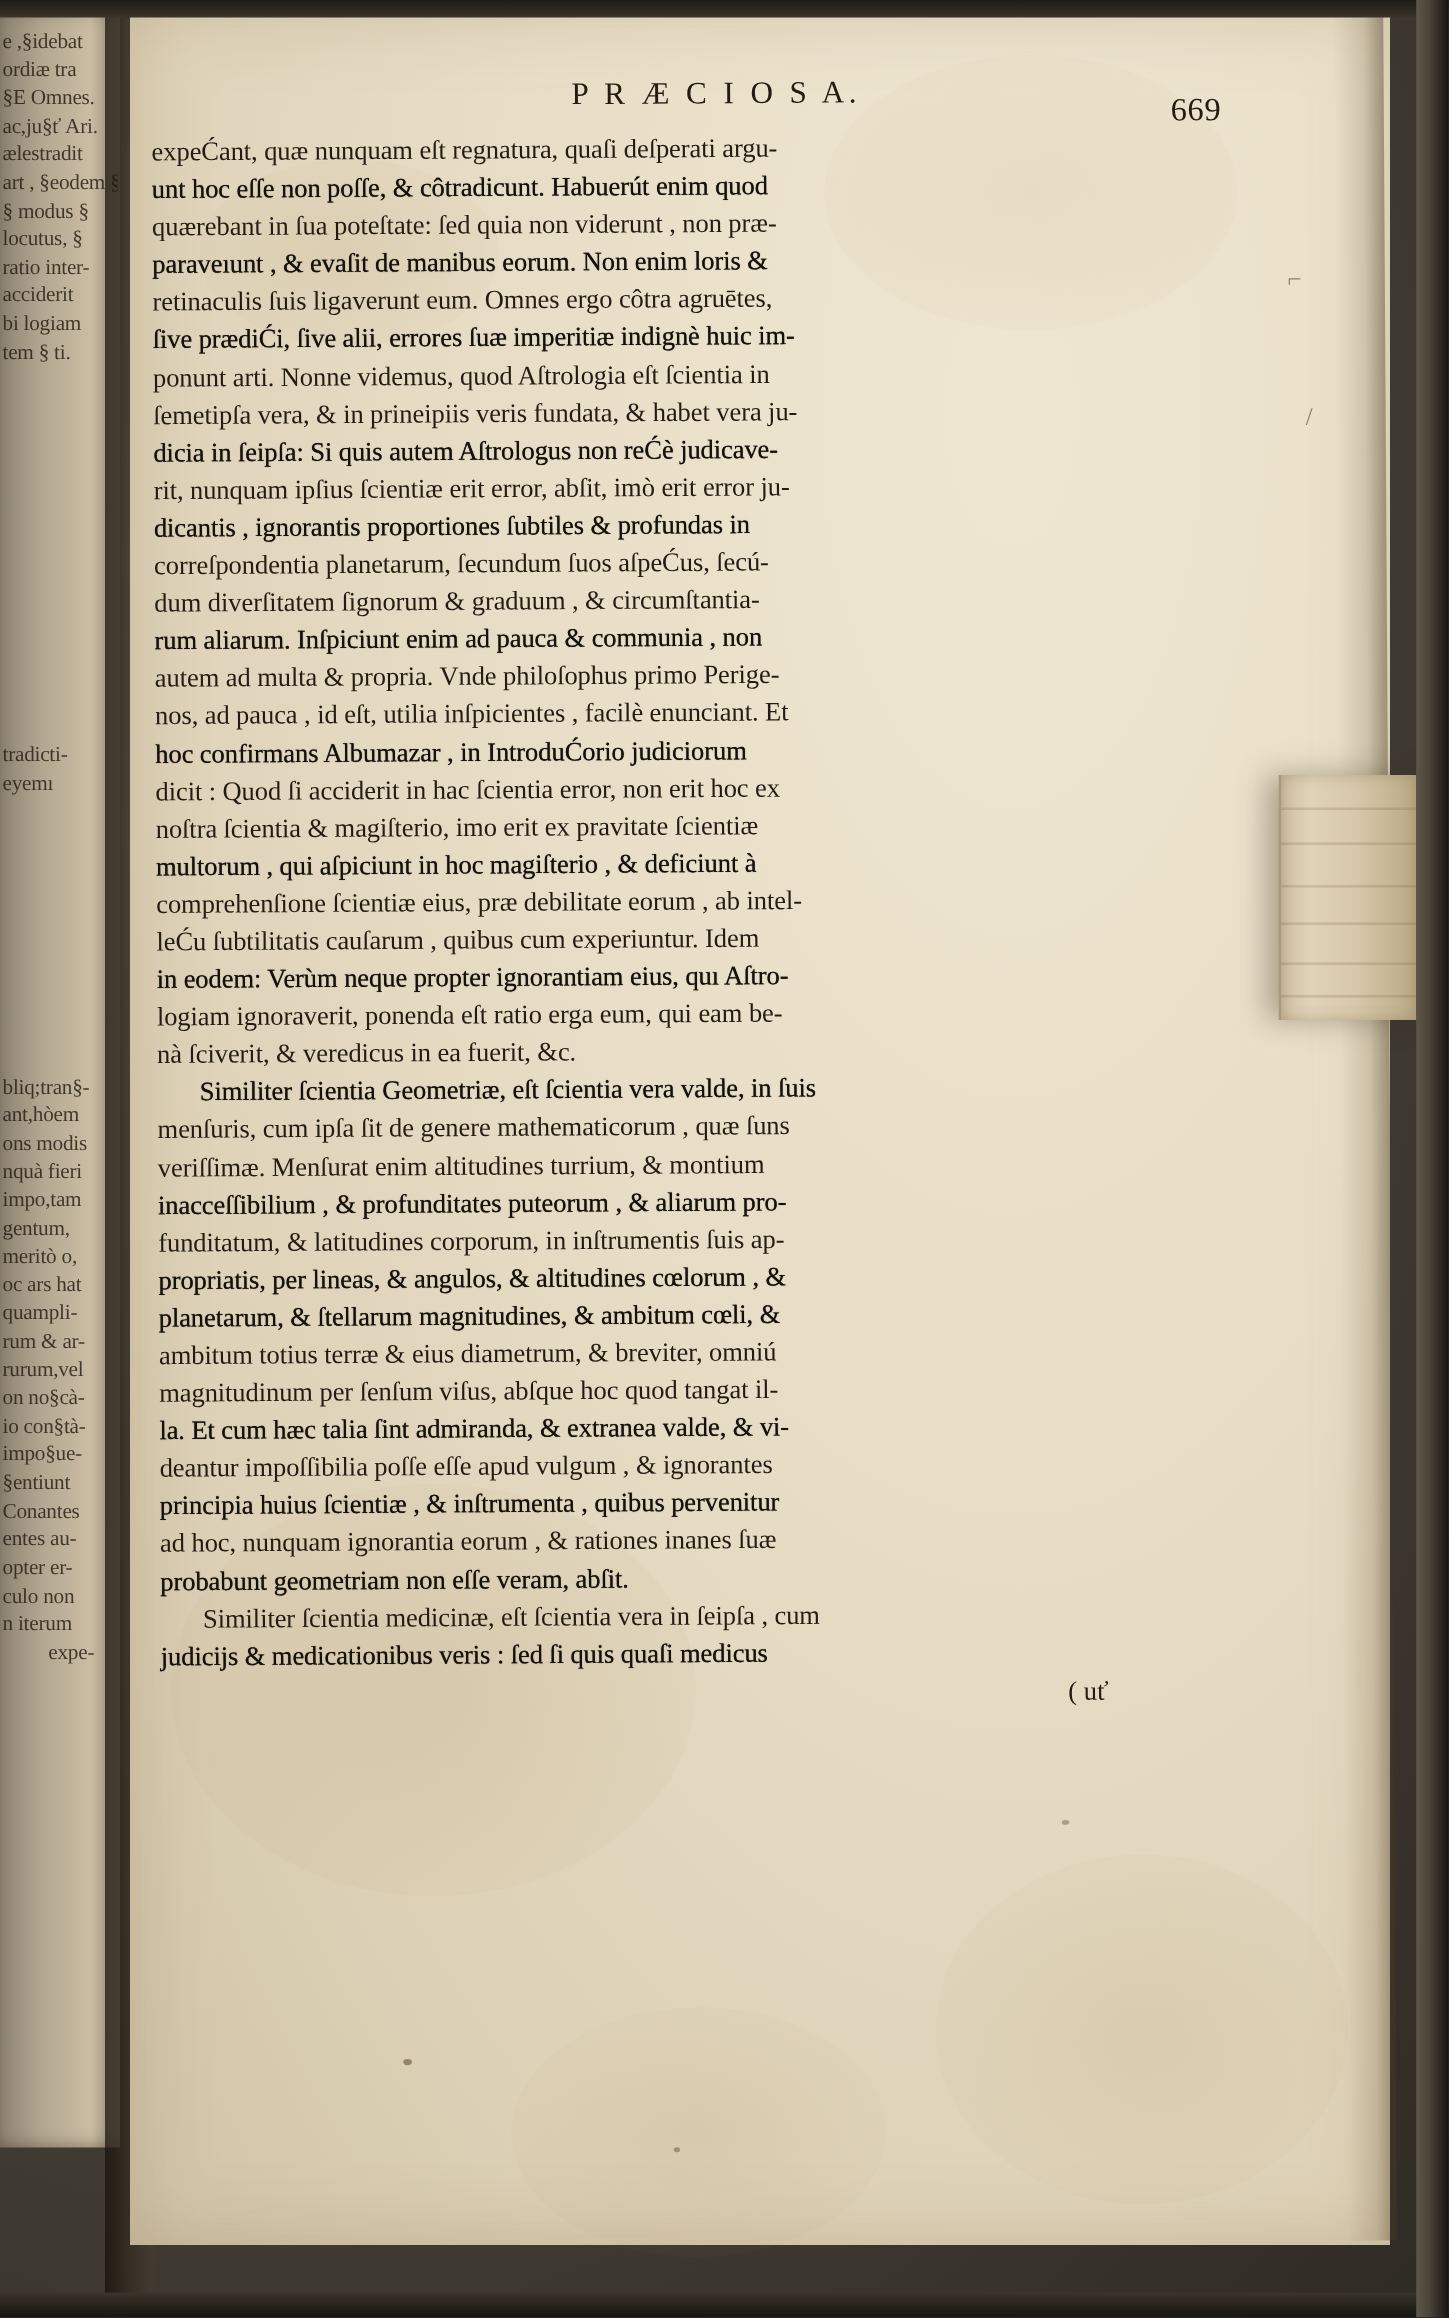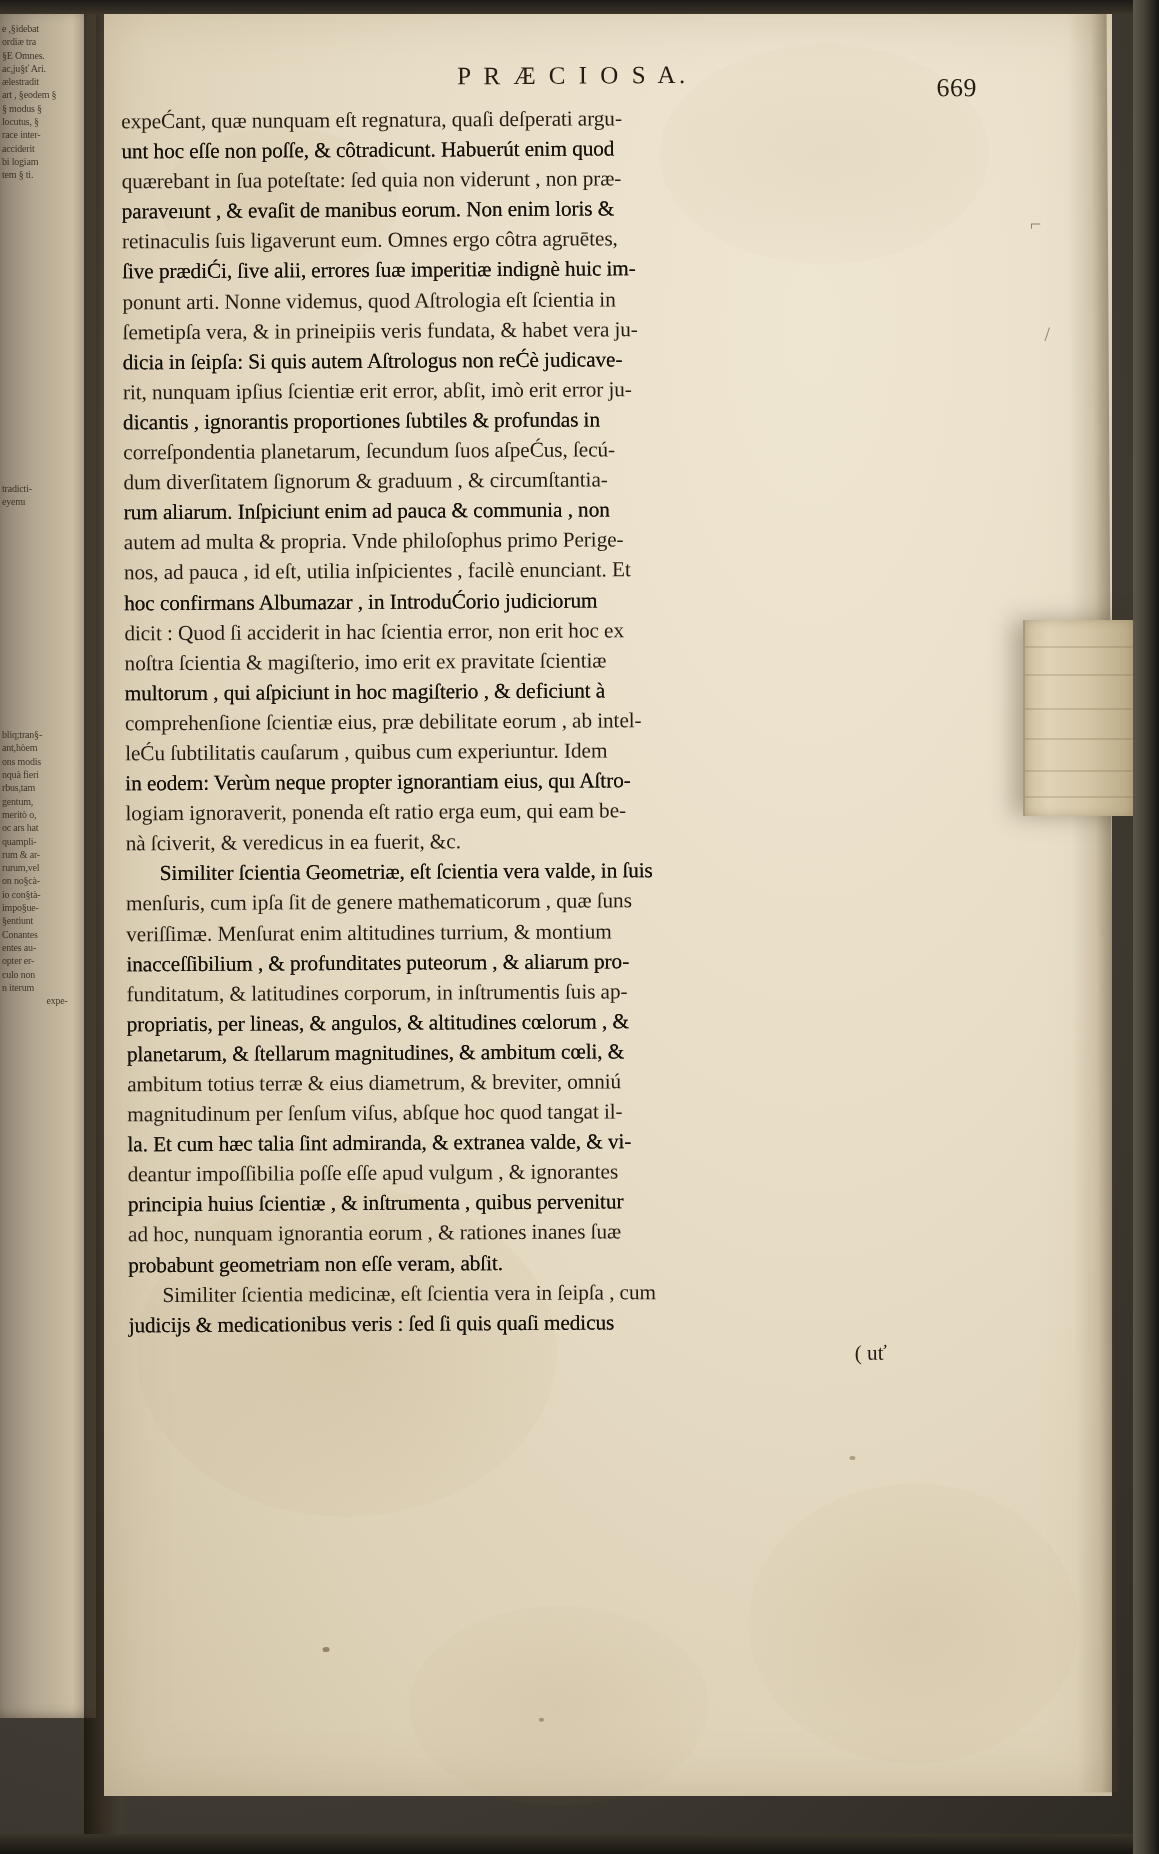--- a/index.html
+++ b/index.html
@@ -53,7 +53,7 @@
     top: 0;
     width: 92px;
     font-family: "Liberation Serif", serif;
-    font-size: 10px;
+    font-size: 17px;
     line-height: 1.33;
     color: #241c12;
     opacity: 0.82;

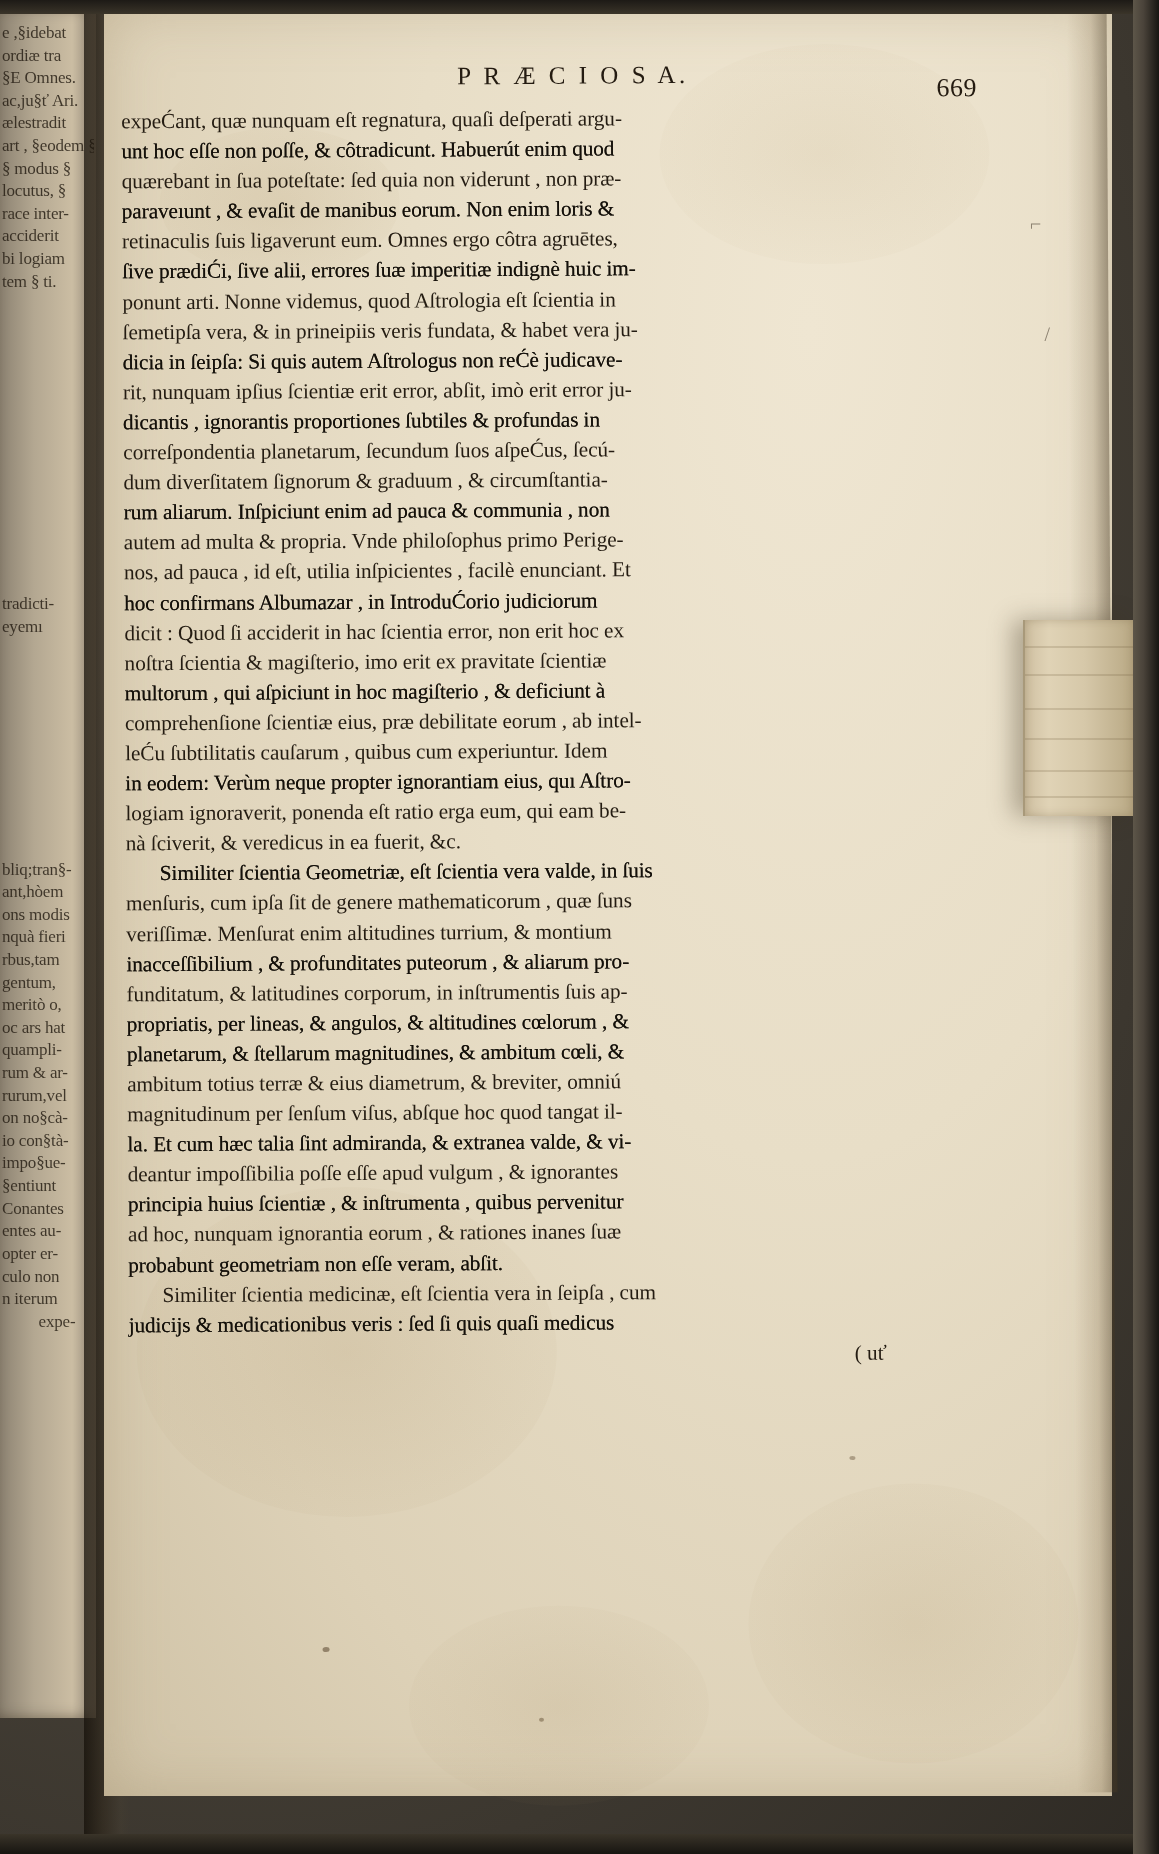--- a/index.html
+++ b/index.html
@@ -206,7 +206,7 @@
       <div>art , §eodem §</div>
       <div>§ modus §</div>
       <div>locutus, §</div>
-      <div>race inter-</div>
+      <div>ratio inter-</div>
       <div>acciderit</div>
       <div>bi logiam</div>
       <div>tem § ti.</div>

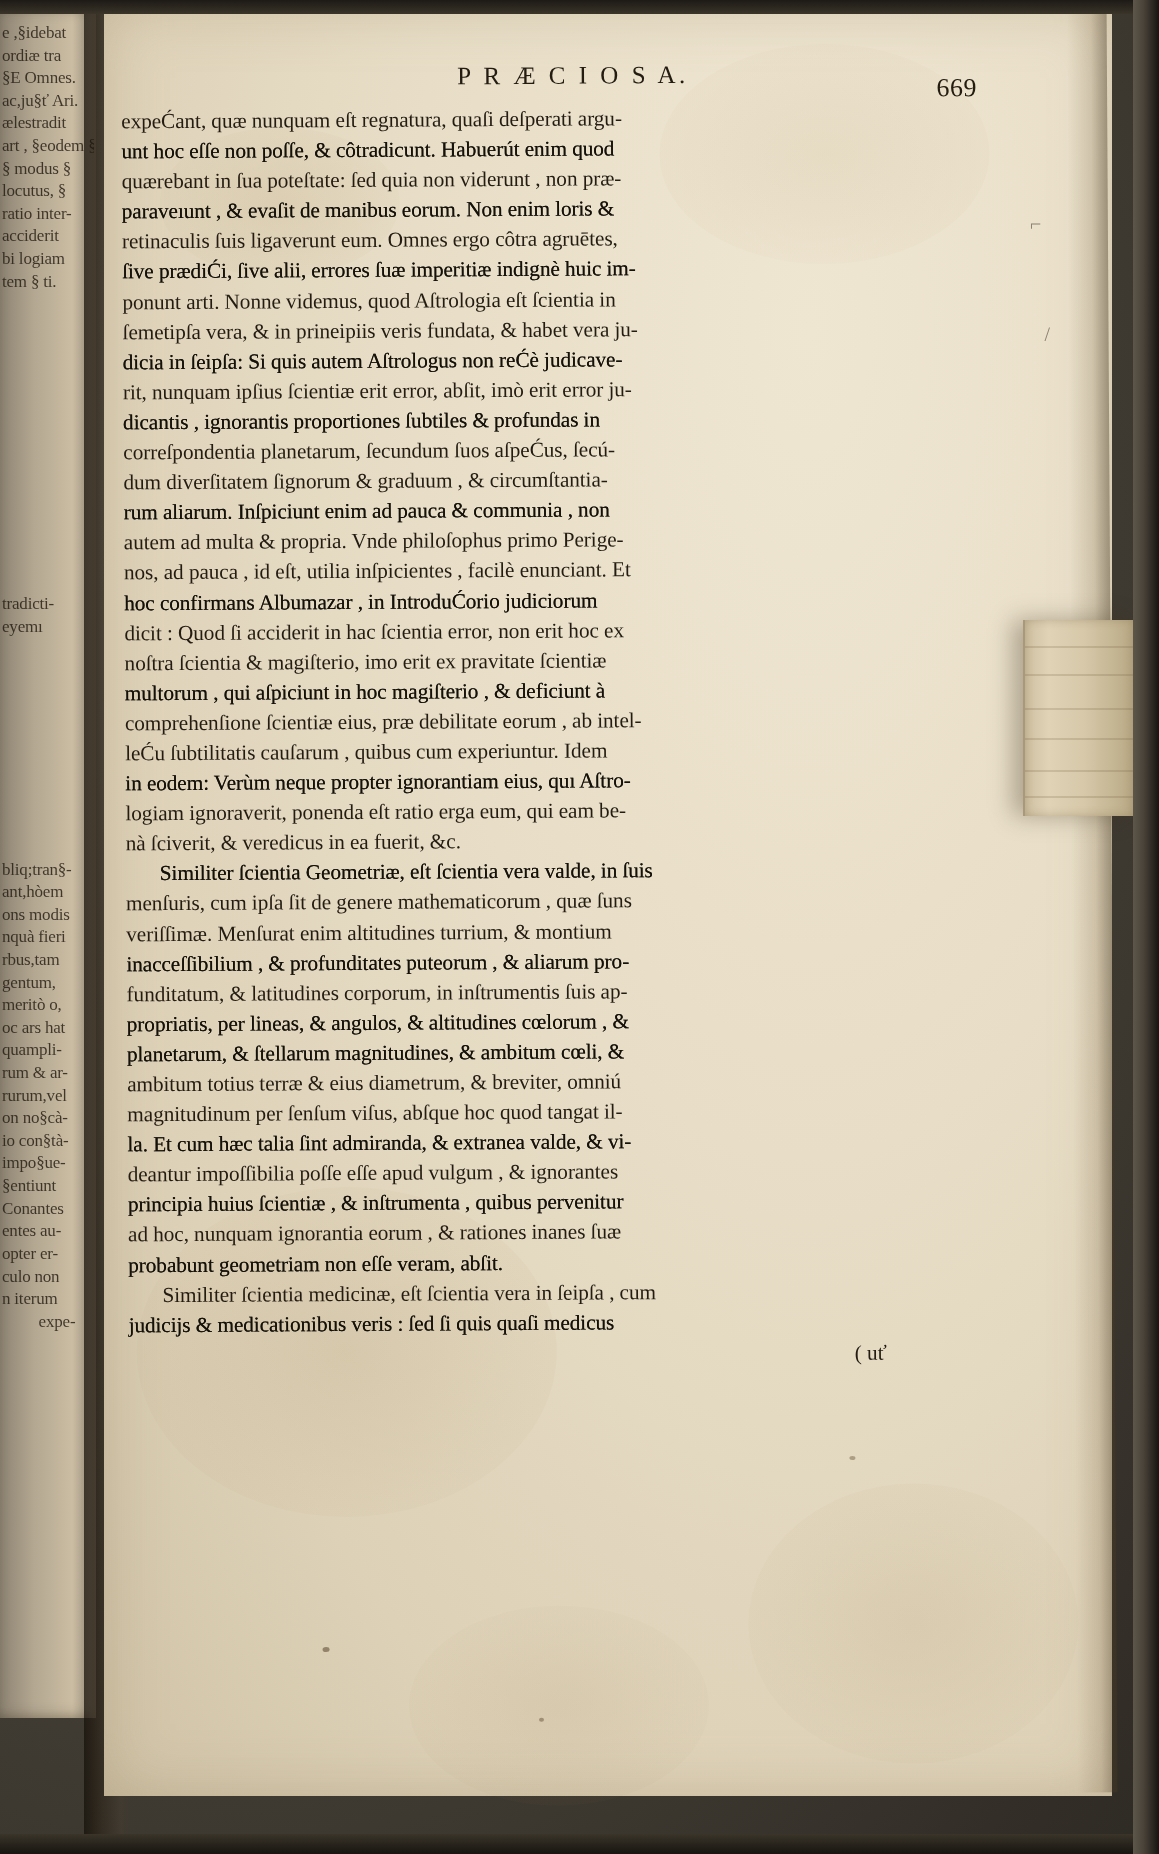--- a/index.html
+++ b/index.html
@@ -220,7 +220,7 @@
       <div>ant,hòem</div>
       <div>ons modis</div>
       <div>nquà fieri</div>
-      <div>rbus,tam</div>
+      <div>impo,tam</div>
       <div>gentum,</div>
       <div>meritò o,</div>
       <div>oc ars hat</div>

